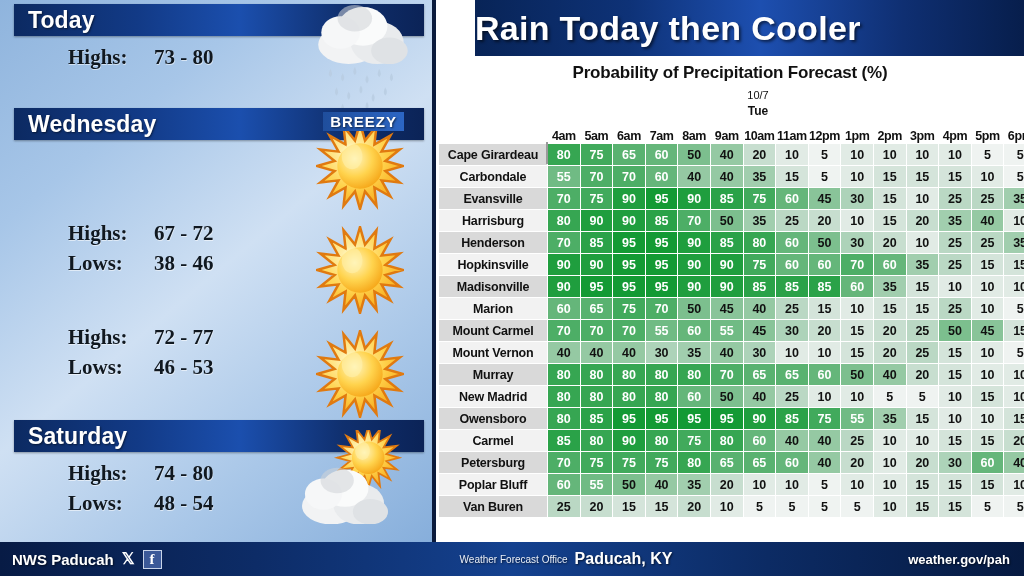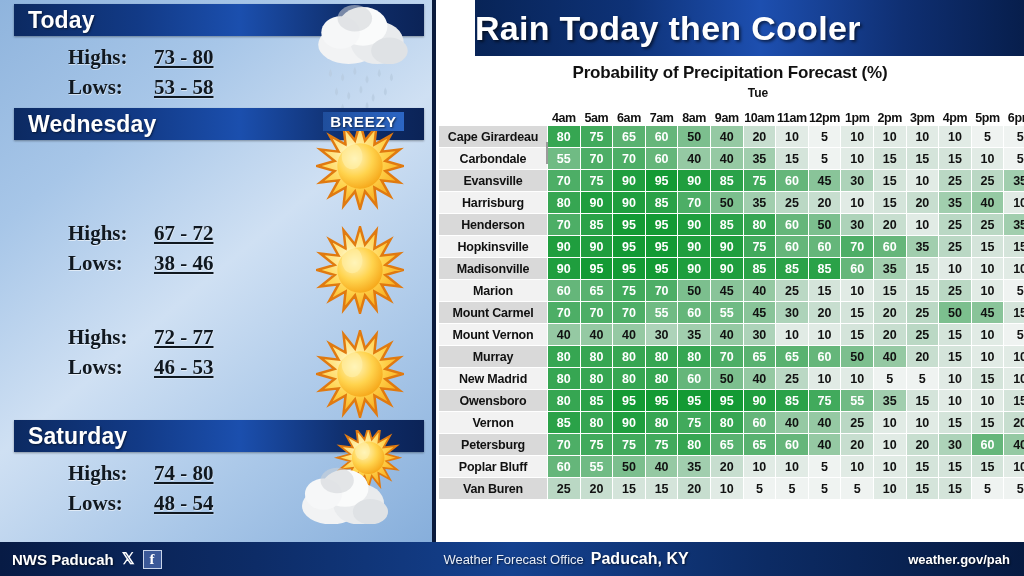--- a/index.html
+++ b/index.html
@@ -46,7 +46,7 @@
     white-space:nowrap;
   }
   .temp-label{display:inline-block;width:86px;margin-left:40px;}
-  .temp-val{display:inline-block;text-decoration:underline;}
+  .temp-val{display:inline-block;}
 
   
   .wx-icon{position:absolute;right:14px;pointer-events:none;}

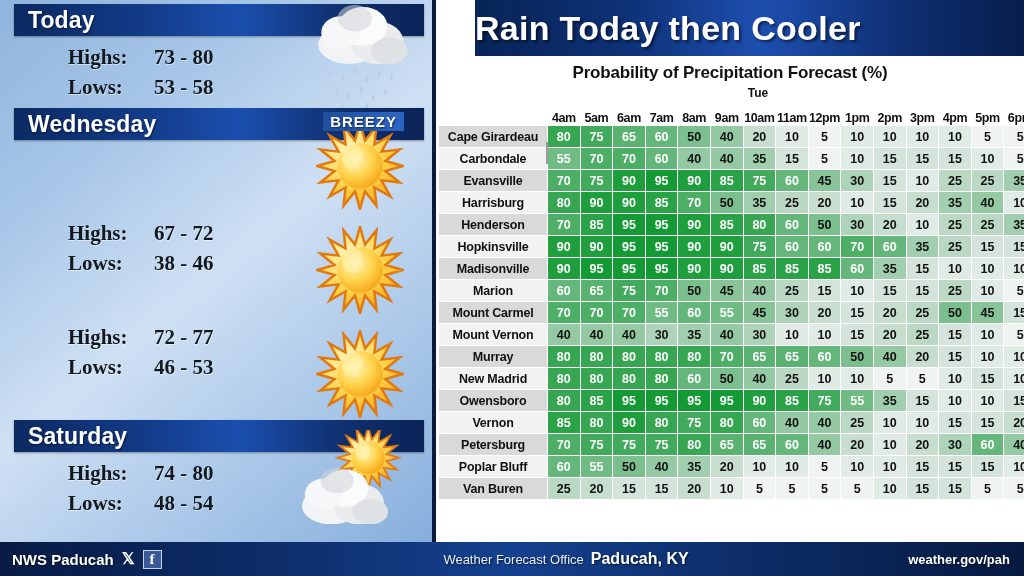--- a/index.html
+++ b/index.html
@@ -139,7 +139,6 @@
           </div>
           <div class="temps">
             <div class="temp-row"><span class="temp-label">Highs:</span><span class="temp-val">73 - 80</span></div>
-            <div class="temp-row"><span class="temp-label">Lows:</span><span class="temp-val">53 - 58</span></div>
           </div>
           <div class="wx-icon" style="top: -2px;"><svg width="98" height="120" viewBox="0 0 96 118">
               <g transform="translate(2,0) scale(1)">

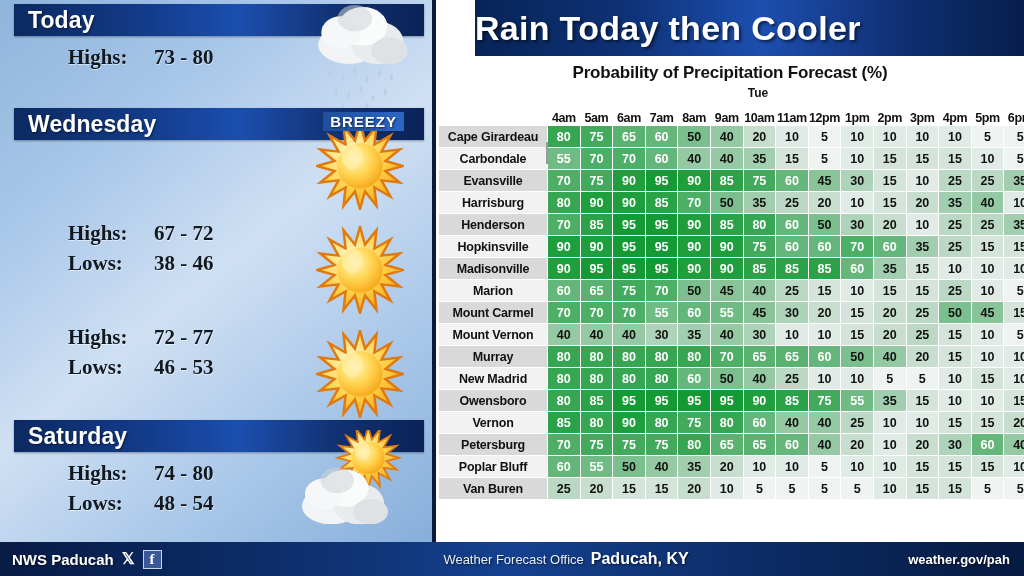--- a/index.html
+++ b/index.html
@@ -265,6 +265,7 @@
     </div>
     <div class="table-wrap">
       <div class="tbl-title">Probability of Precipitation Forecast (%)</div>
+      <div class="date-line">10/7</div>
       <div class="dow-line">Tue</div>
       <div class="vline"></div>
       <table class="pop">

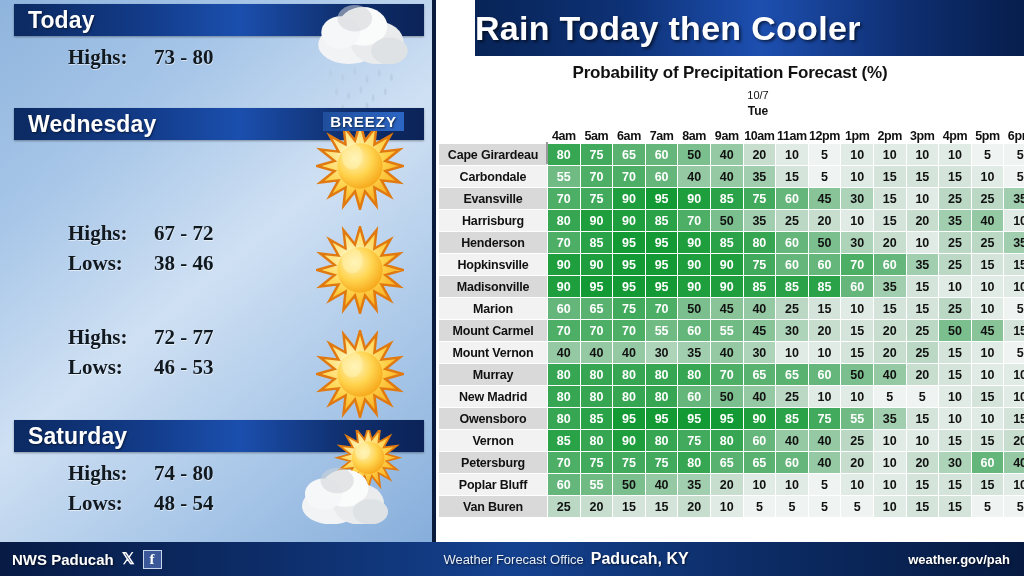--- a/index.html
+++ b/index.html
@@ -525,7 +525,7 @@
               <td style="background: rgb(212, 228, 218); color: rgb(17, 17, 17);">15</td>
             </tr>
             <tr class="even">
-              <td class="city">Vernon</td>
+              <td class="city">Carmel</td>
               <td style="background: rgb(42, 162, 72); color: rgb(255, 255, 255);">85</td>
               <td style="background: rgb(54, 166, 82); color: rgb(255, 255, 255);">80</td>
               <td style="background: rgb(31, 158, 62); color: rgb(255, 255, 255);">90</td>

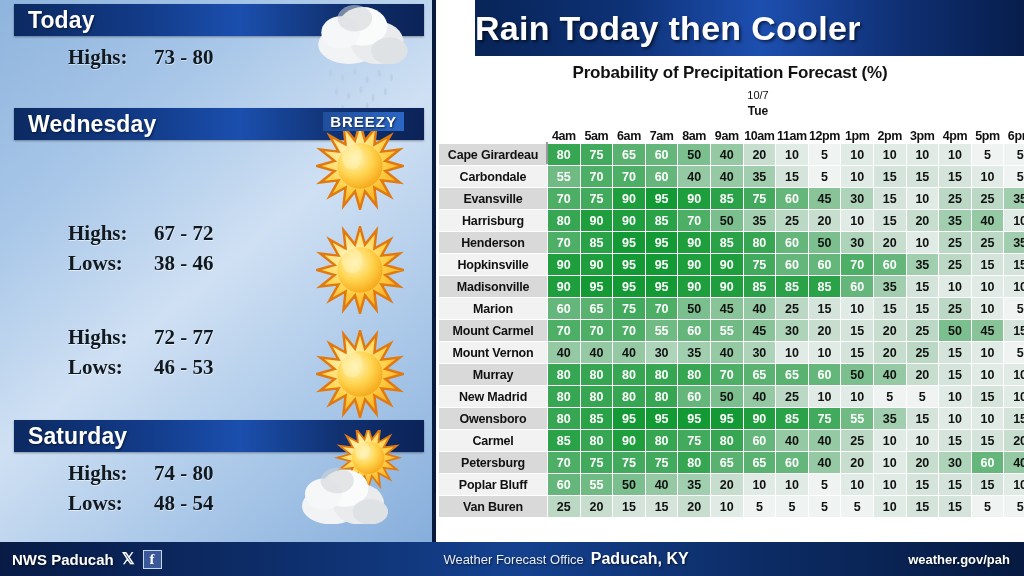--- a/index.html
+++ b/index.html
@@ -120,7 +120,7 @@
     border:1px solid #c8d4e8;
   }
   .f-center{flex:1;display:flex;align-items:center;justify-content:center;gap:7px;}
-  .f-center .wfo{color:#e8eef8;font-size:13px;text-shadow:1px 1px 2px rgba(0,0,0,.6);}
+  .f-center .wfo{color:#e8eef8;font-size:10px;text-shadow:1px 1px 2px rgba(0,0,0,.6);}
   .f-center .loc{color:#fff;font-size:16px;font-weight:bold;text-shadow:1px 1px 2px rgba(0,0,0,.6);}
   .f-right{width:220px;text-align:right;padding-right:14px;}
   .f-right span{color:#fff;font-size:13px;font-weight:bold;text-shadow:1px 1px 2px rgba(0,0,0,.6);}

